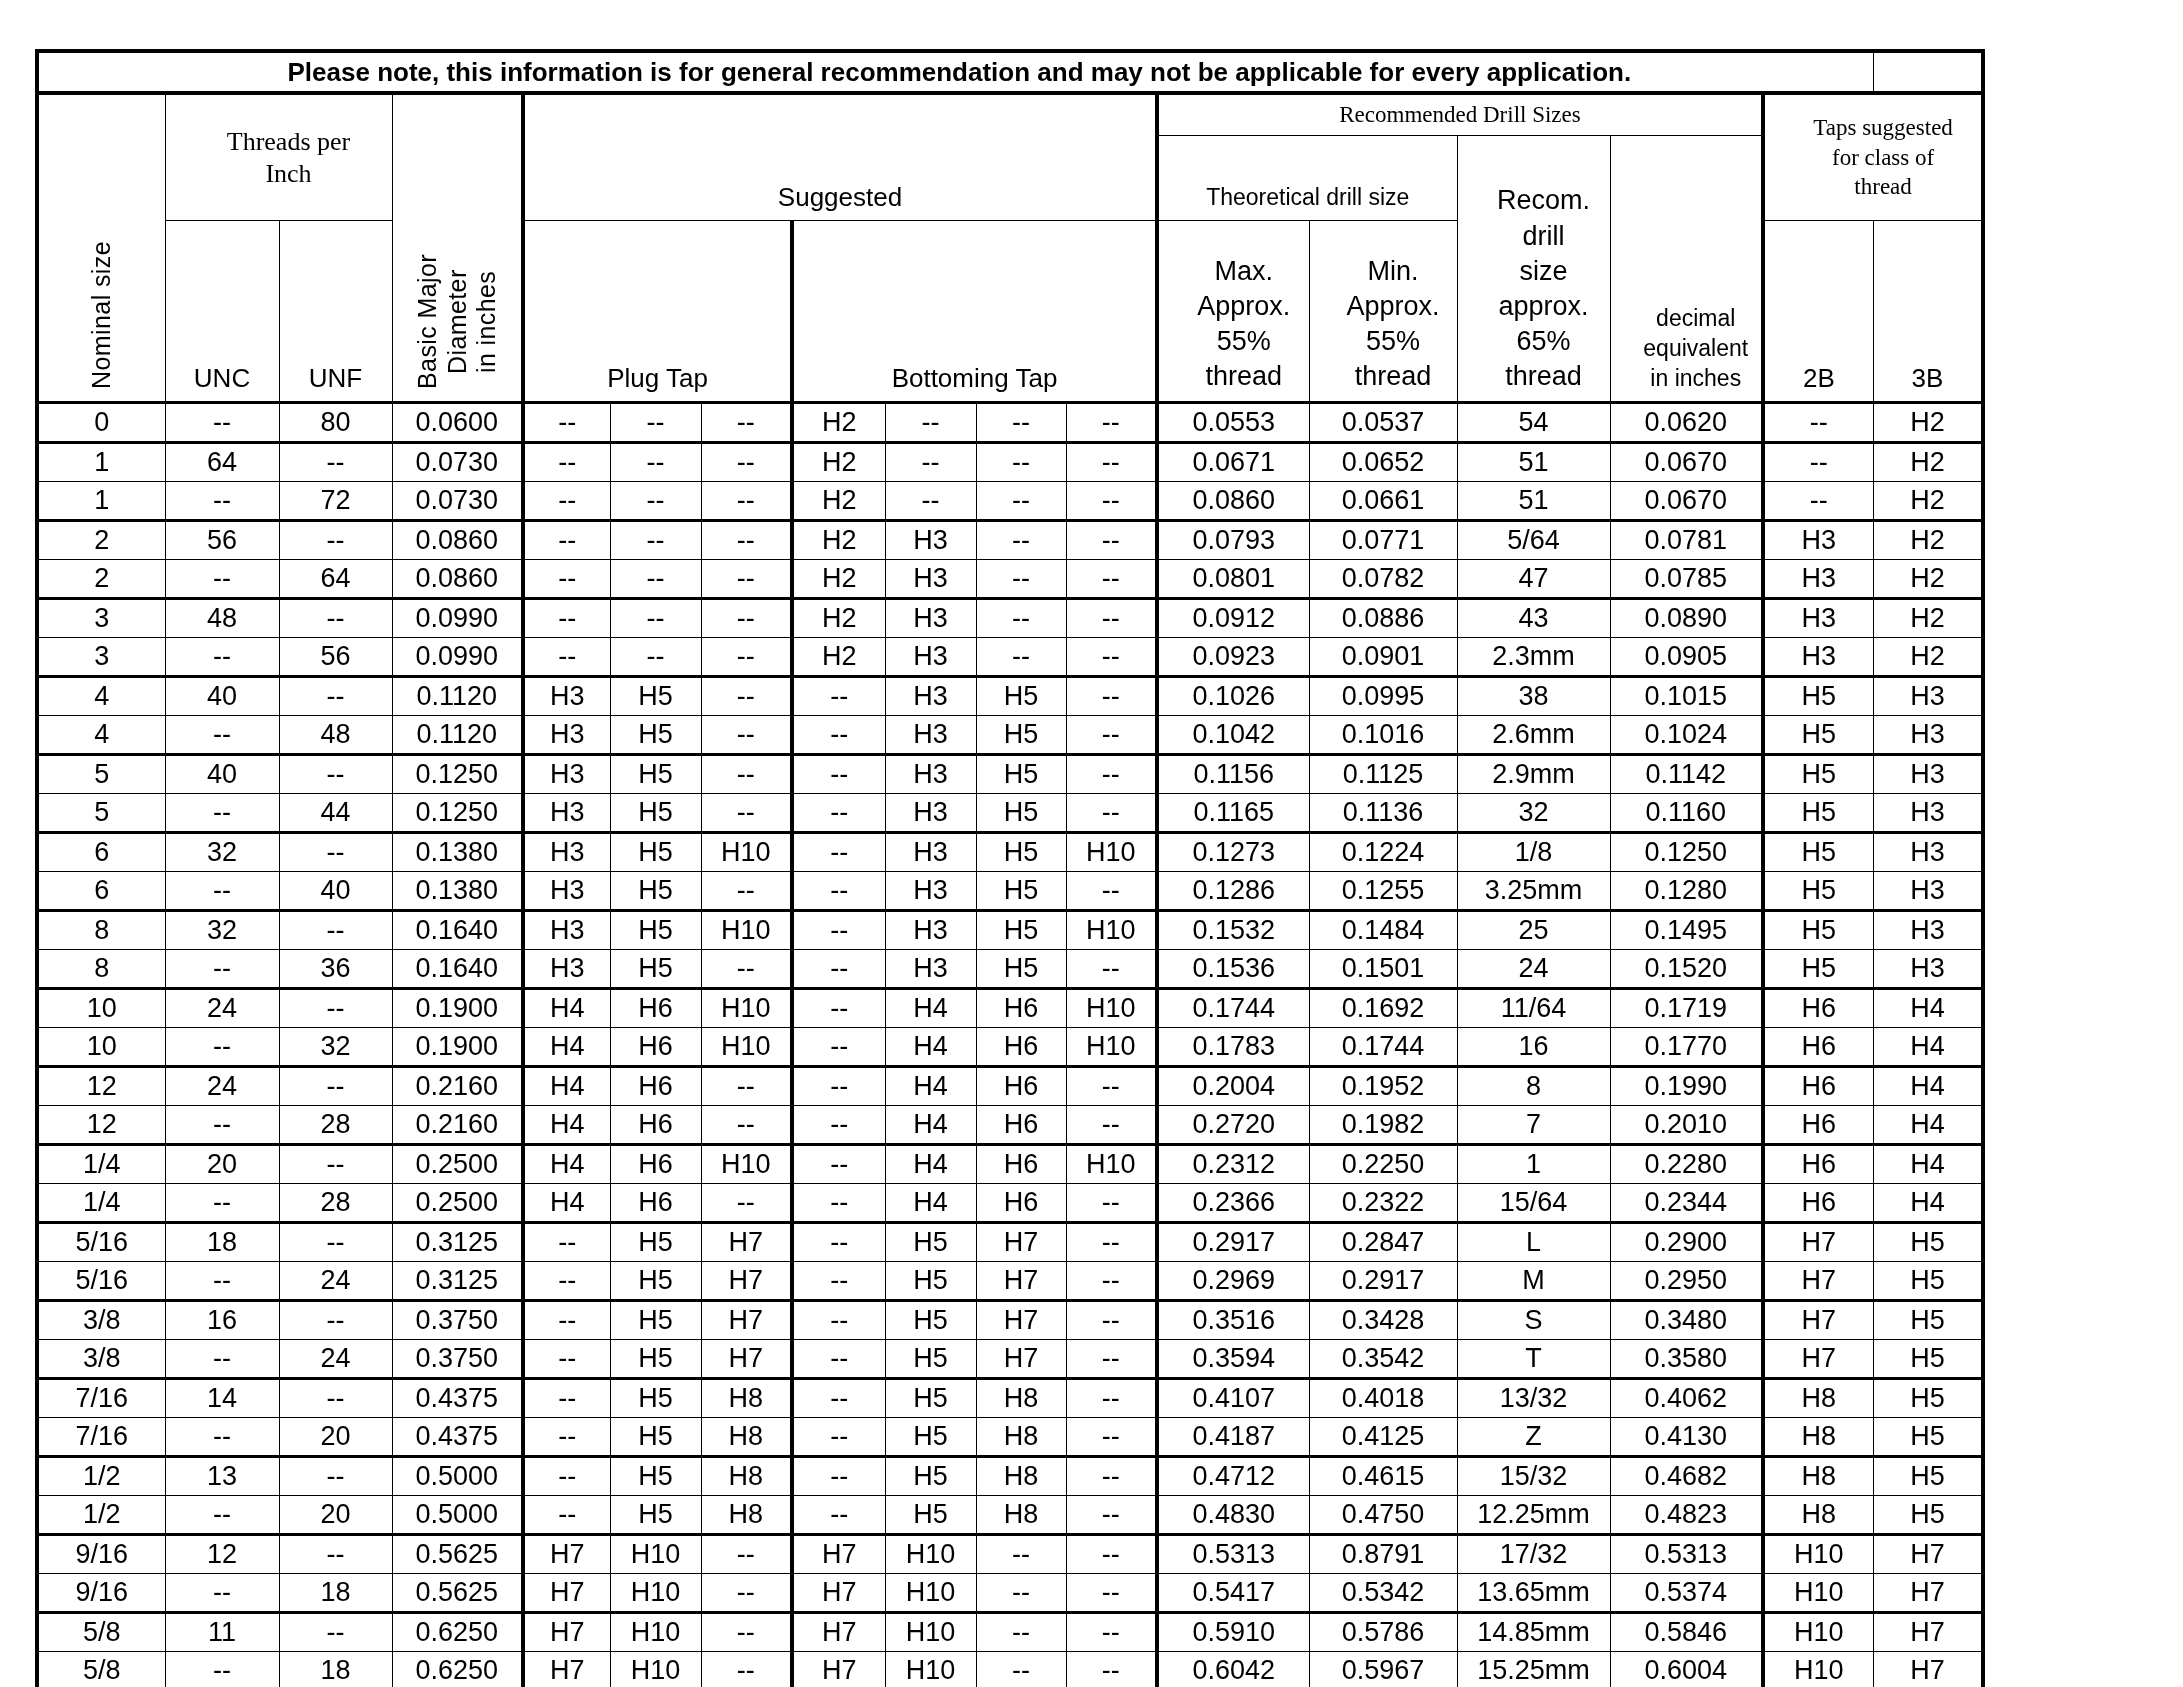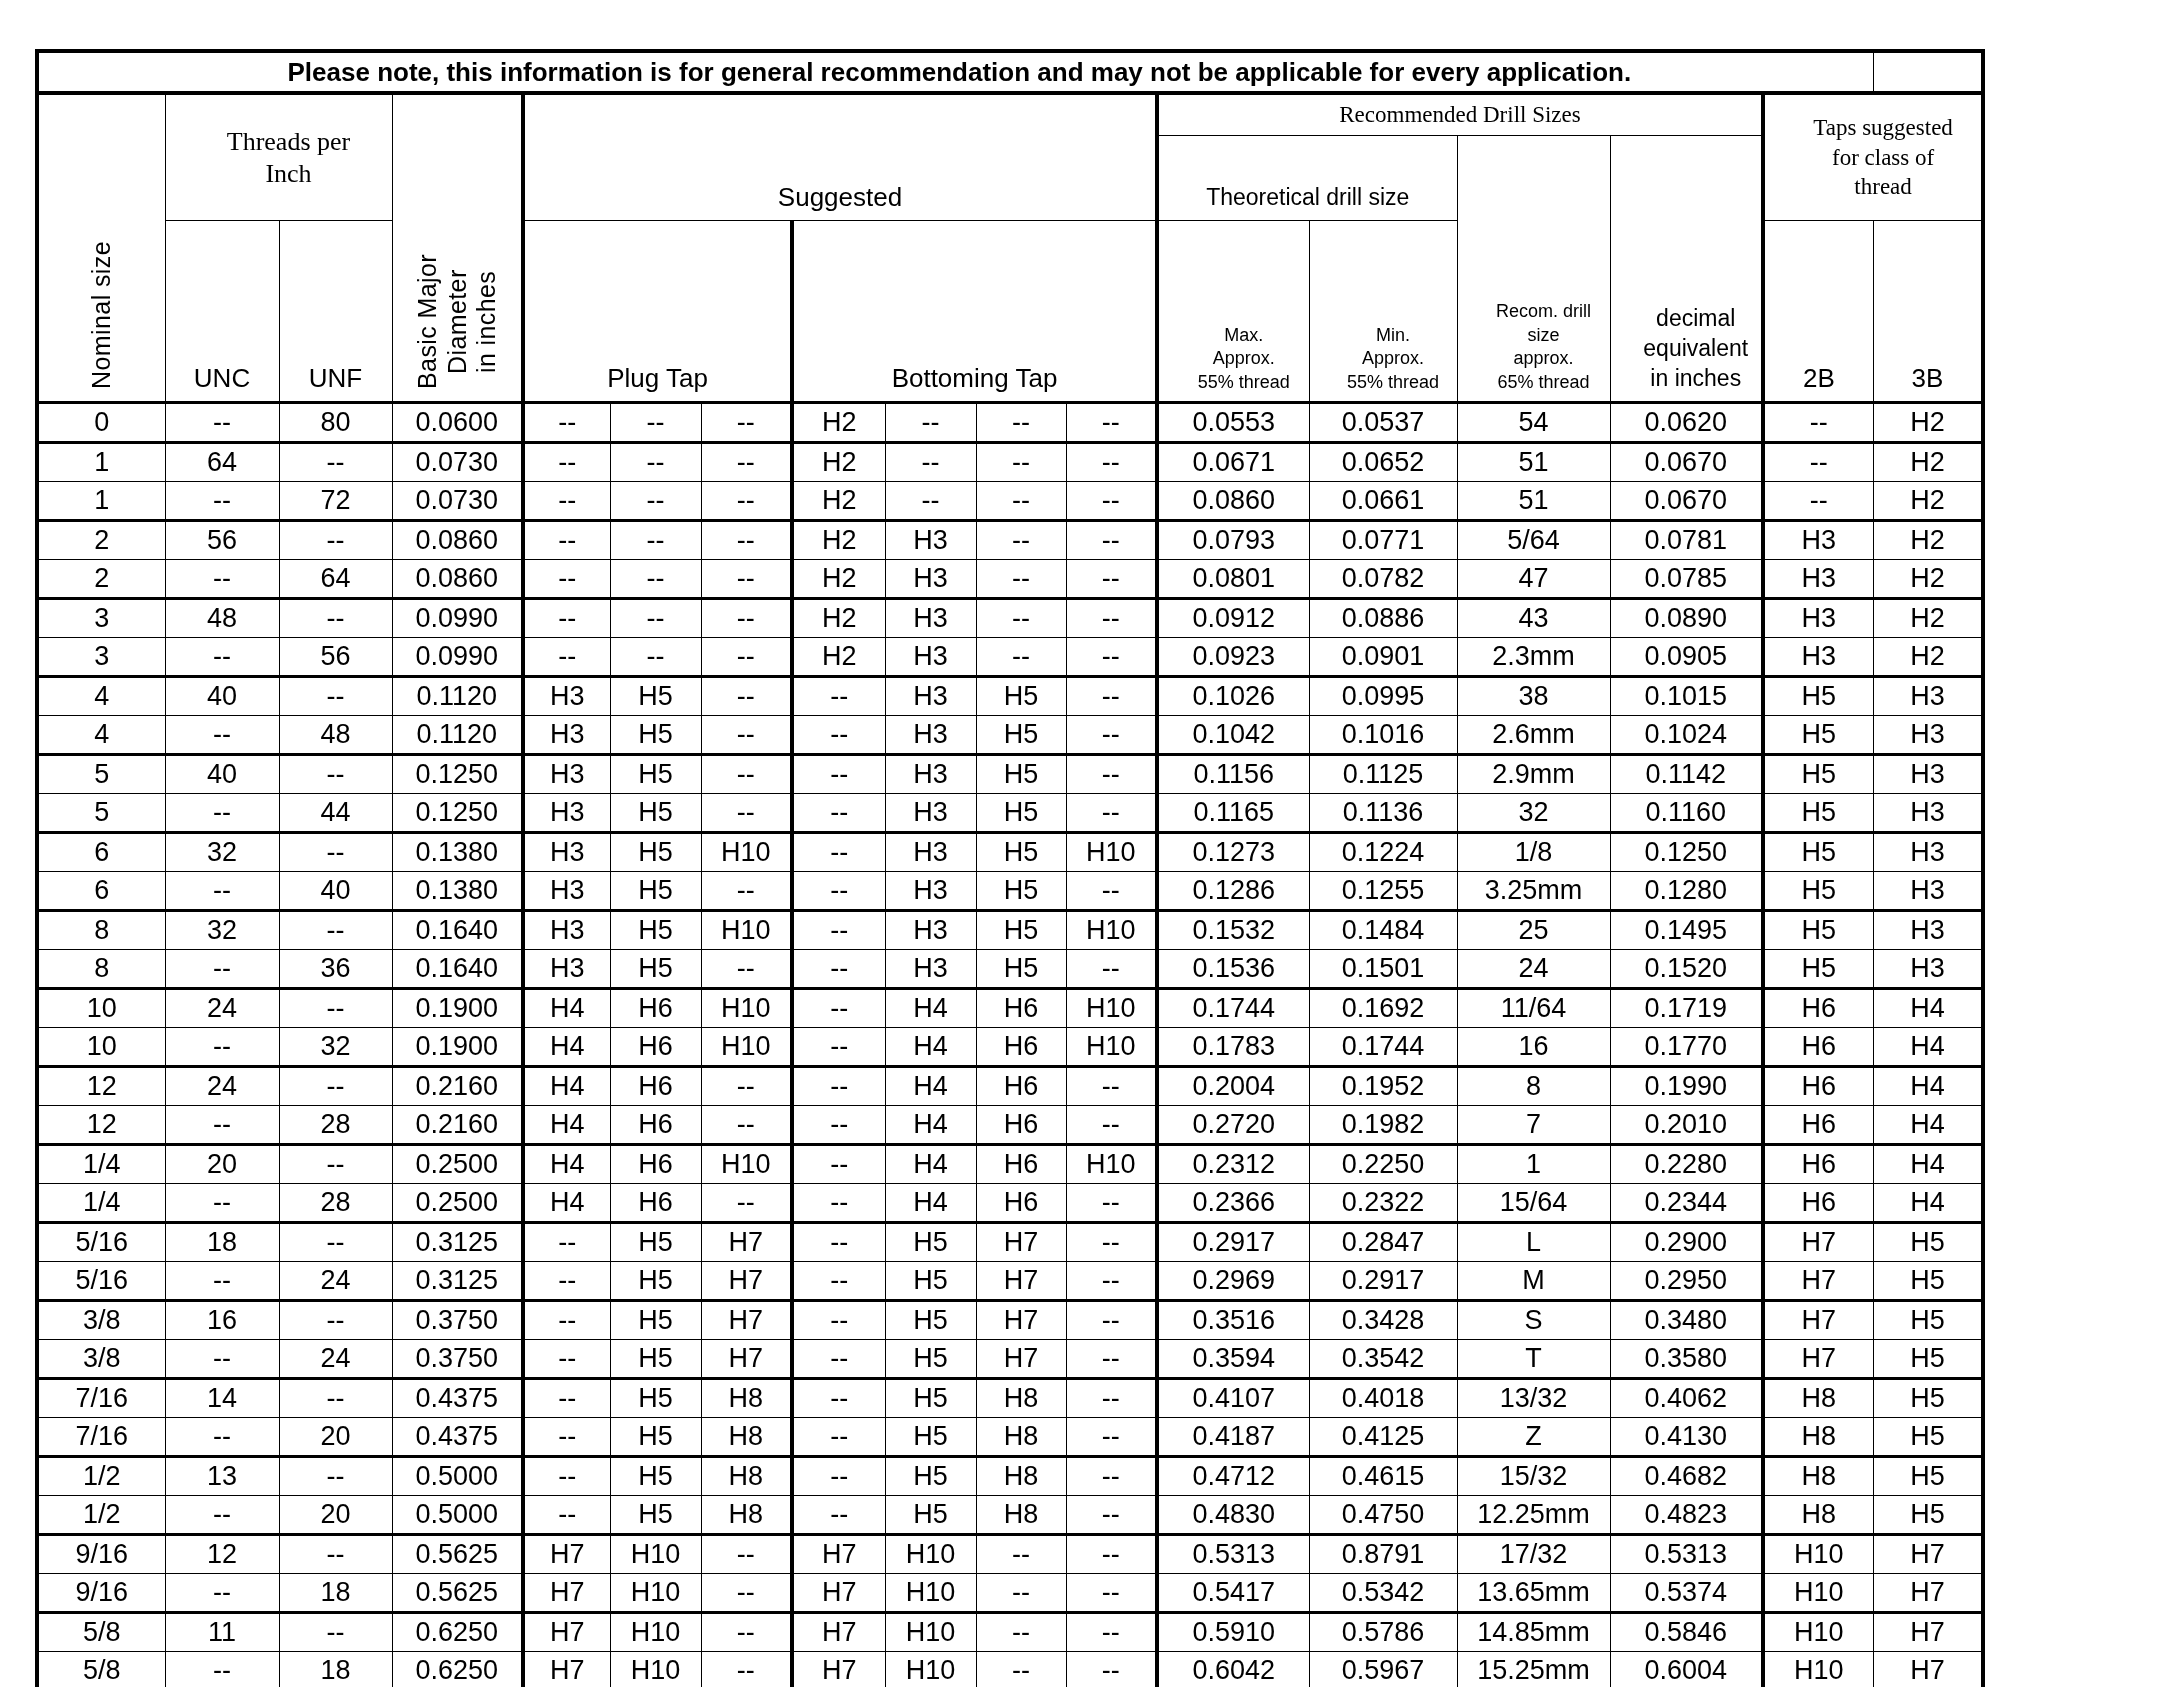--- a/index.html
+++ b/index.html
@@ -45,7 +45,7 @@
   .pre { white-space: pre-line; padding-left: 20px; }
   .bottom { vertical-align: bottom; padding-bottom: 7px; }
   .mid { vertical-align: middle; font-family: Liberation Serif, serif; }
-  .small { font-size: 18px; line-height: 1.3; }
+  .small { font-size: 27px; line-height: 1.3; }
   .med { font-size: 23px; line-height: 1.3; }
   .thickL { border-left: 4.4px solid #000; }
 

